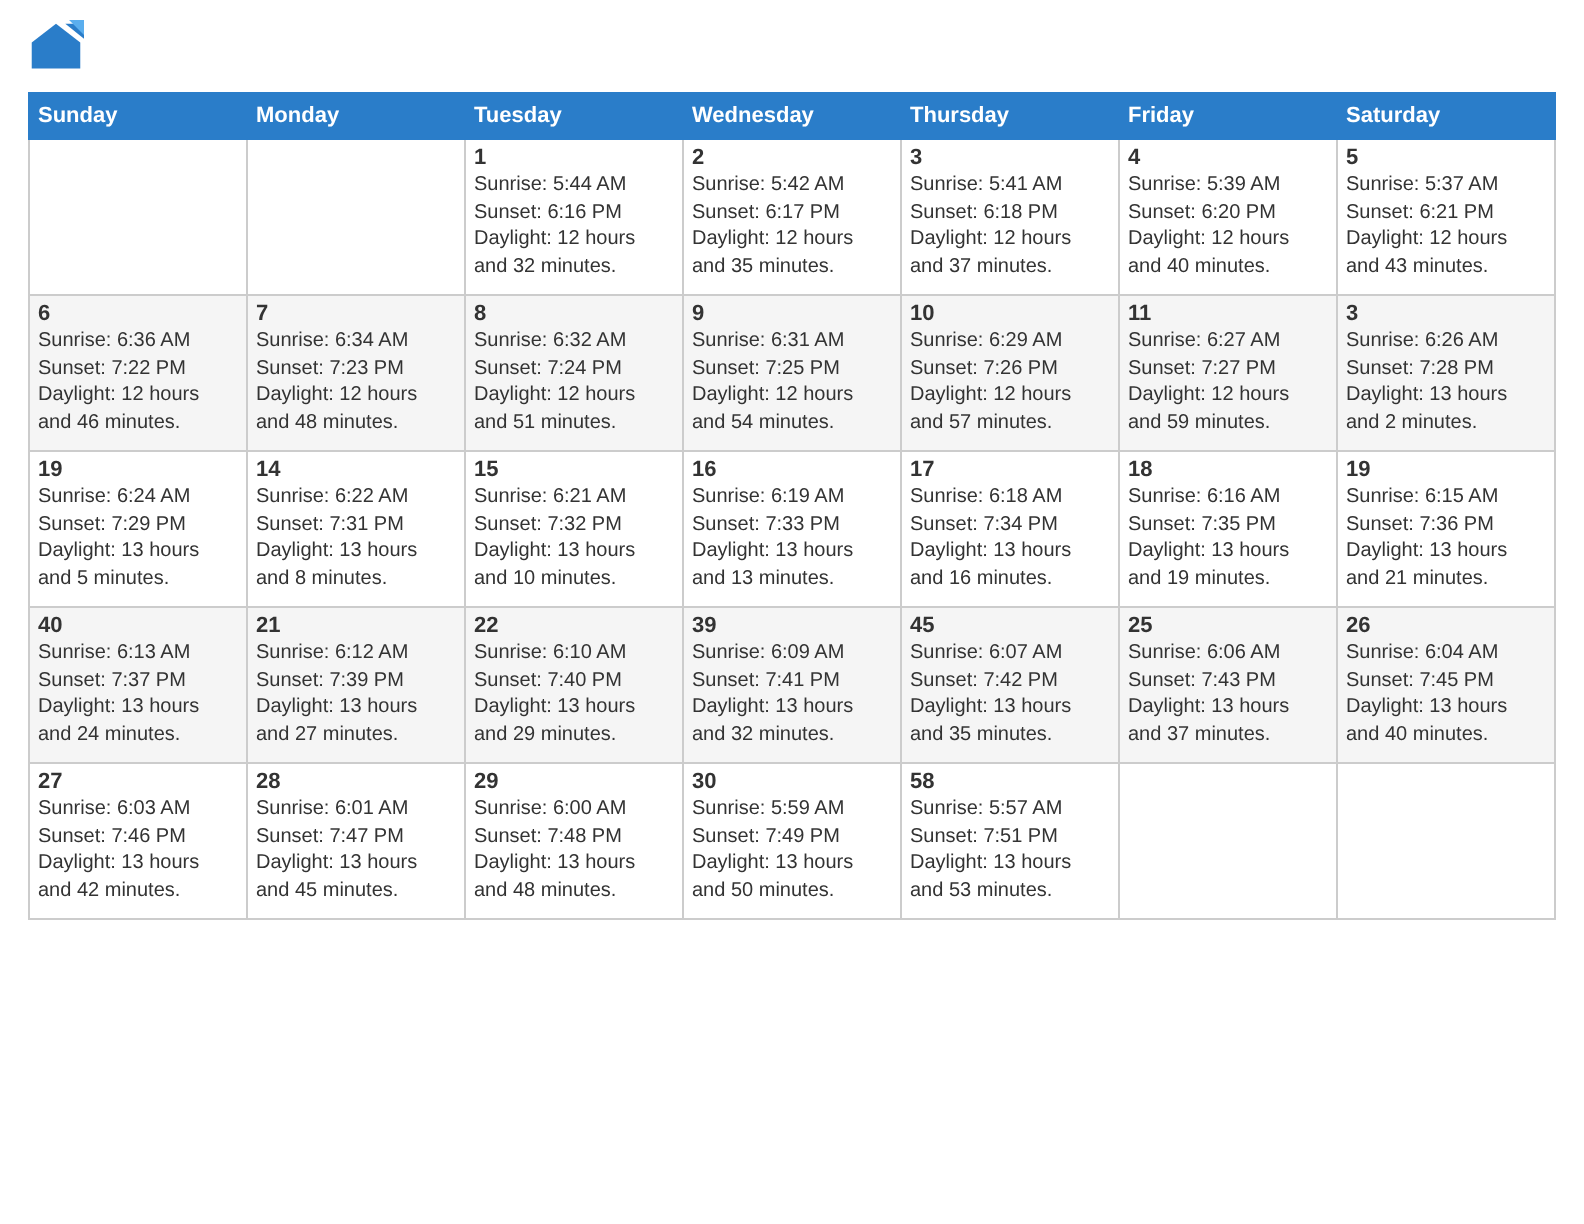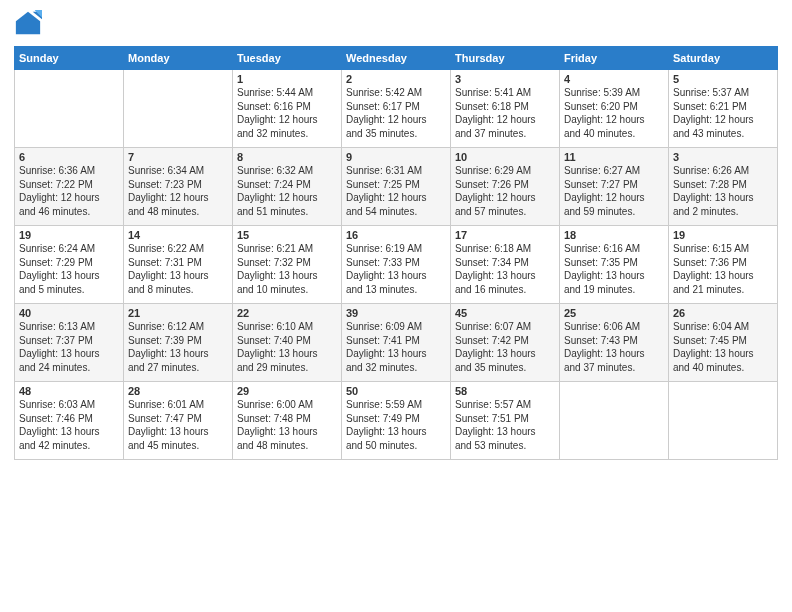--- a/index.html
+++ b/index.html
@@ -247,7 +247,7 @@
         </tr>
         <tr>
           <td>
-            <span class="day-number">48</span>
+            <span class="day-number">27</span>
             <div class="day-detail">Sunrise: 6:03 AM<br>Sunset: 7:46 PM<br>Daylight: 13 hours and 42 minutes.</div>
           </td>
           <td>

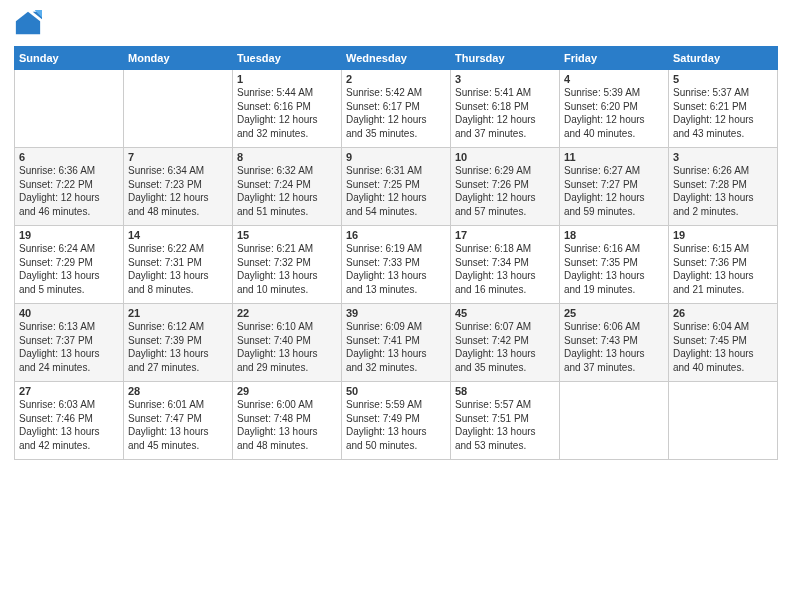--- a/index.html
+++ b/index.html
@@ -259,7 +259,7 @@
             <div class="day-detail">Sunrise: 6:00 AM<br>Sunset: 7:48 PM<br>Daylight: 13 hours and 48 minutes.</div>
           </td>
           <td>
-            <span class="day-number">50</span>
+            <span class="day-number">30</span>
             <div class="day-detail">Sunrise: 5:59 AM<br>Sunset: 7:49 PM<br>Daylight: 13 hours and 50 minutes.</div>
           </td>
           <td>

